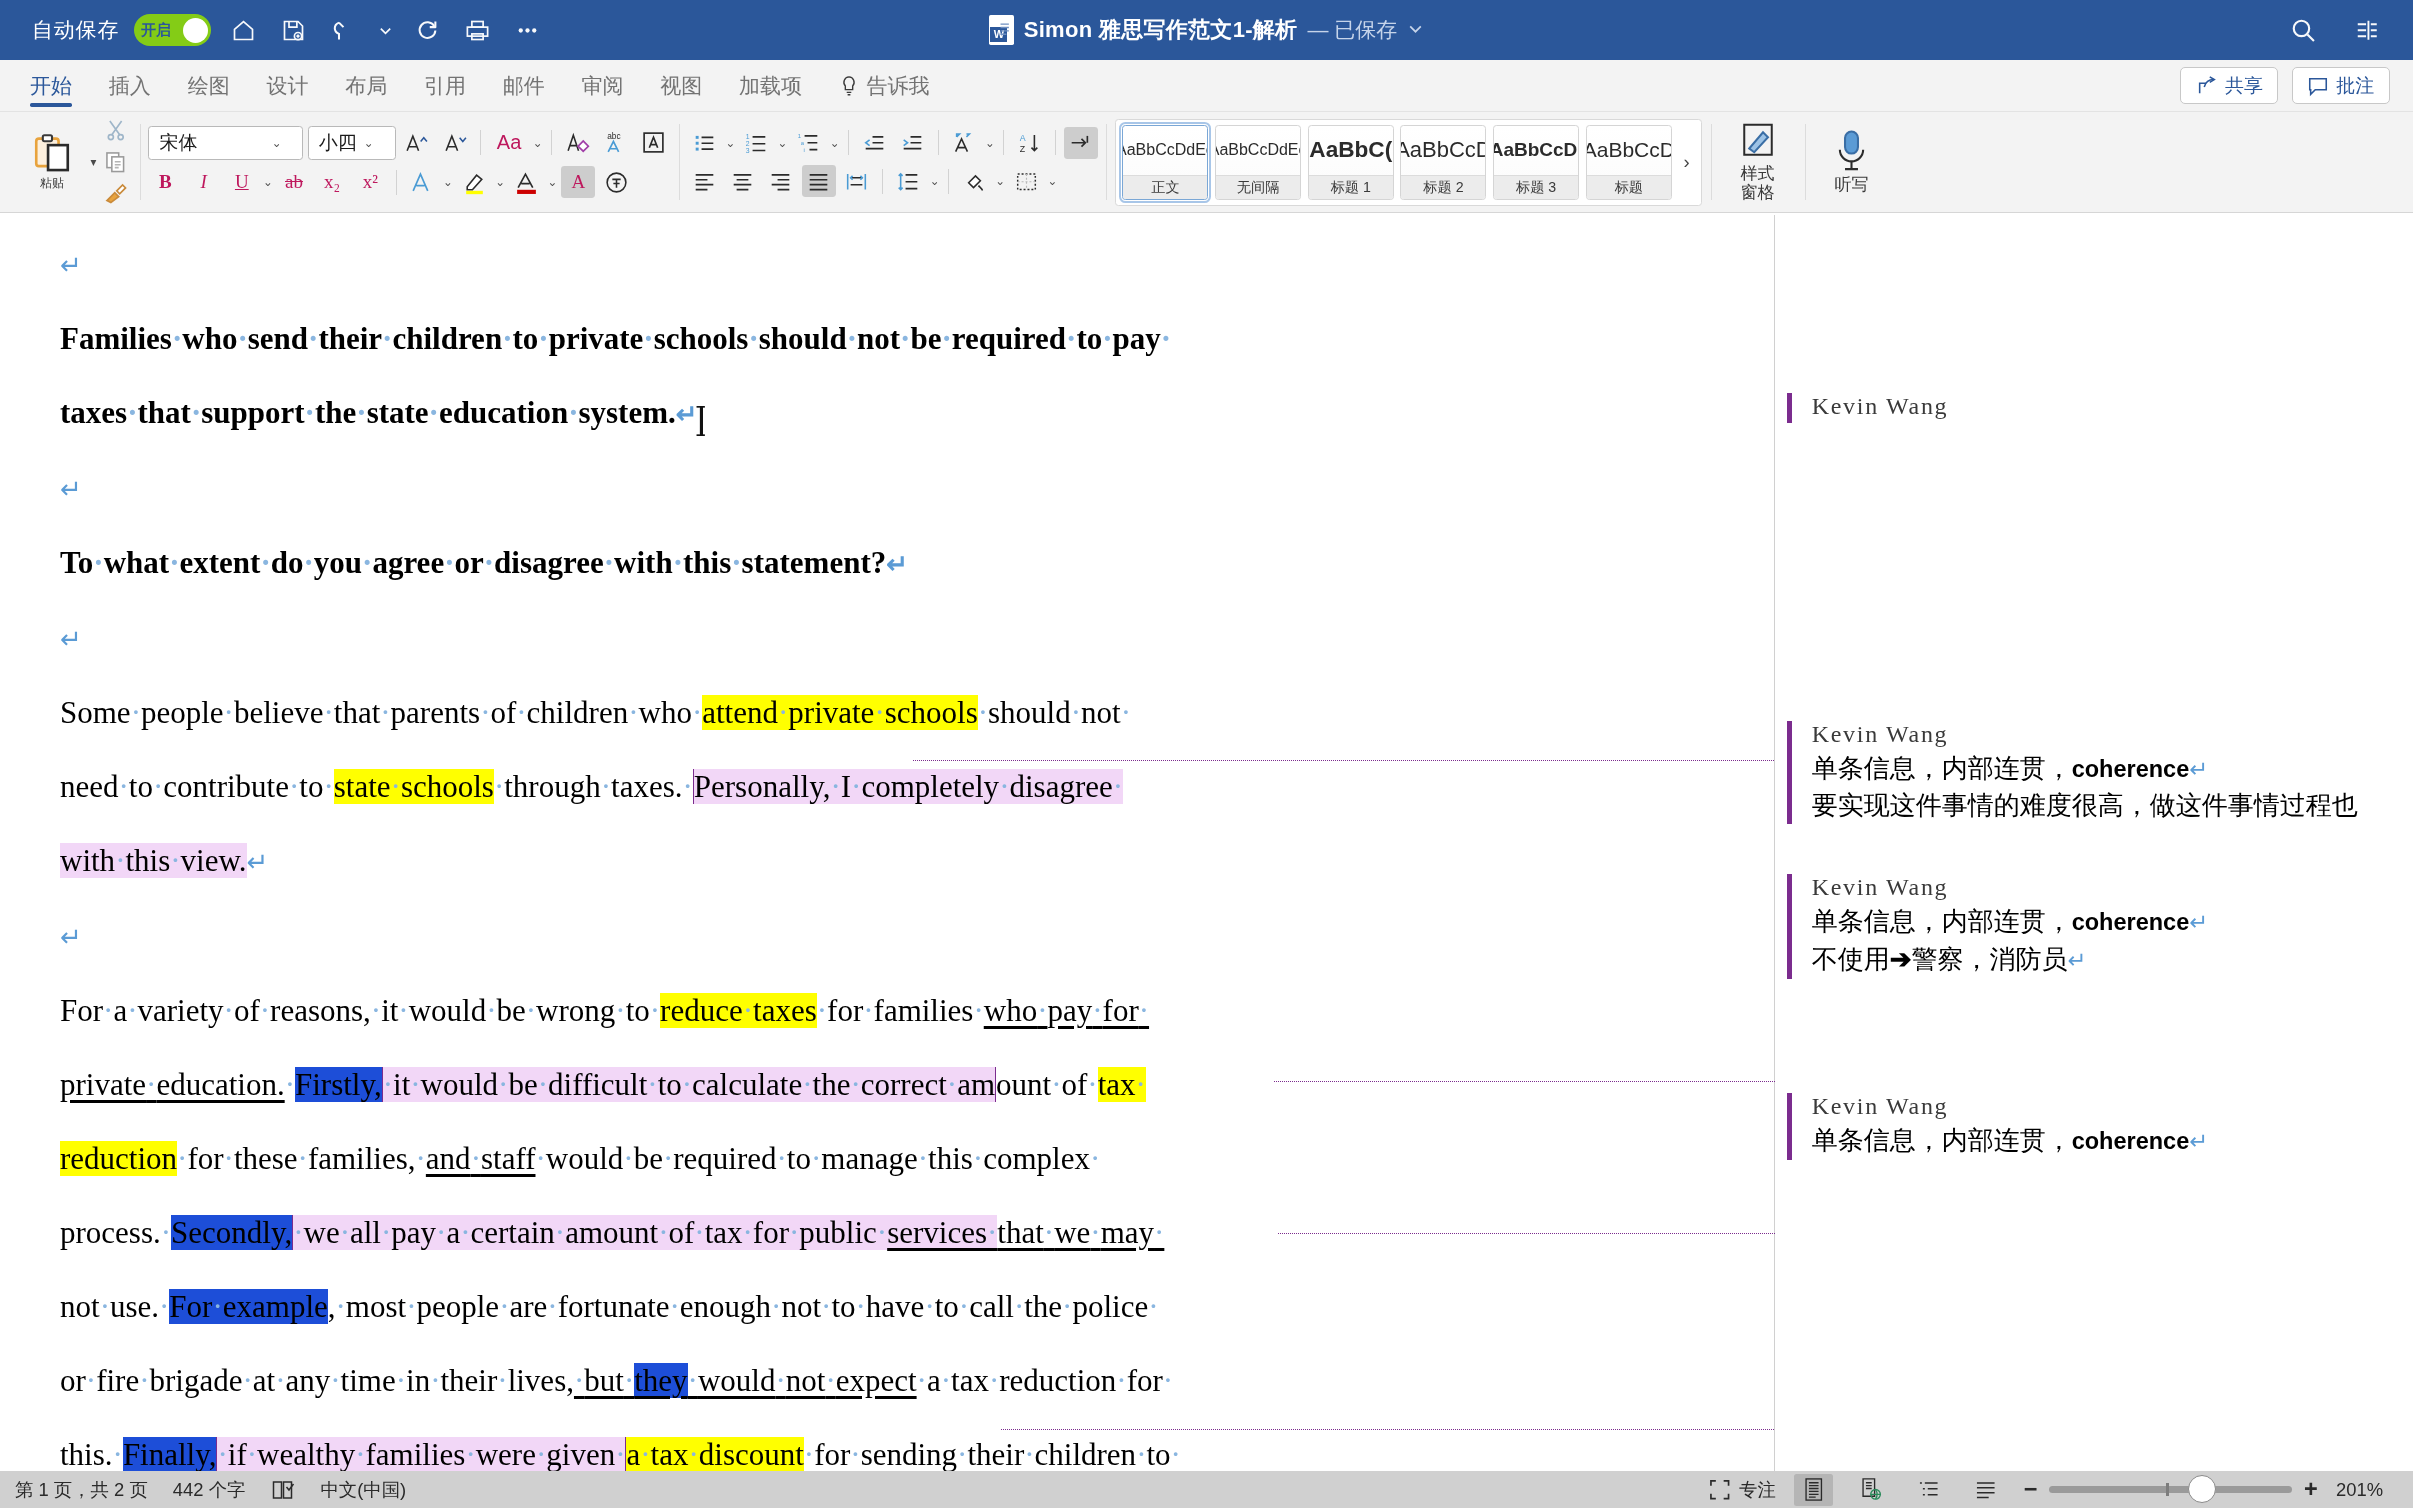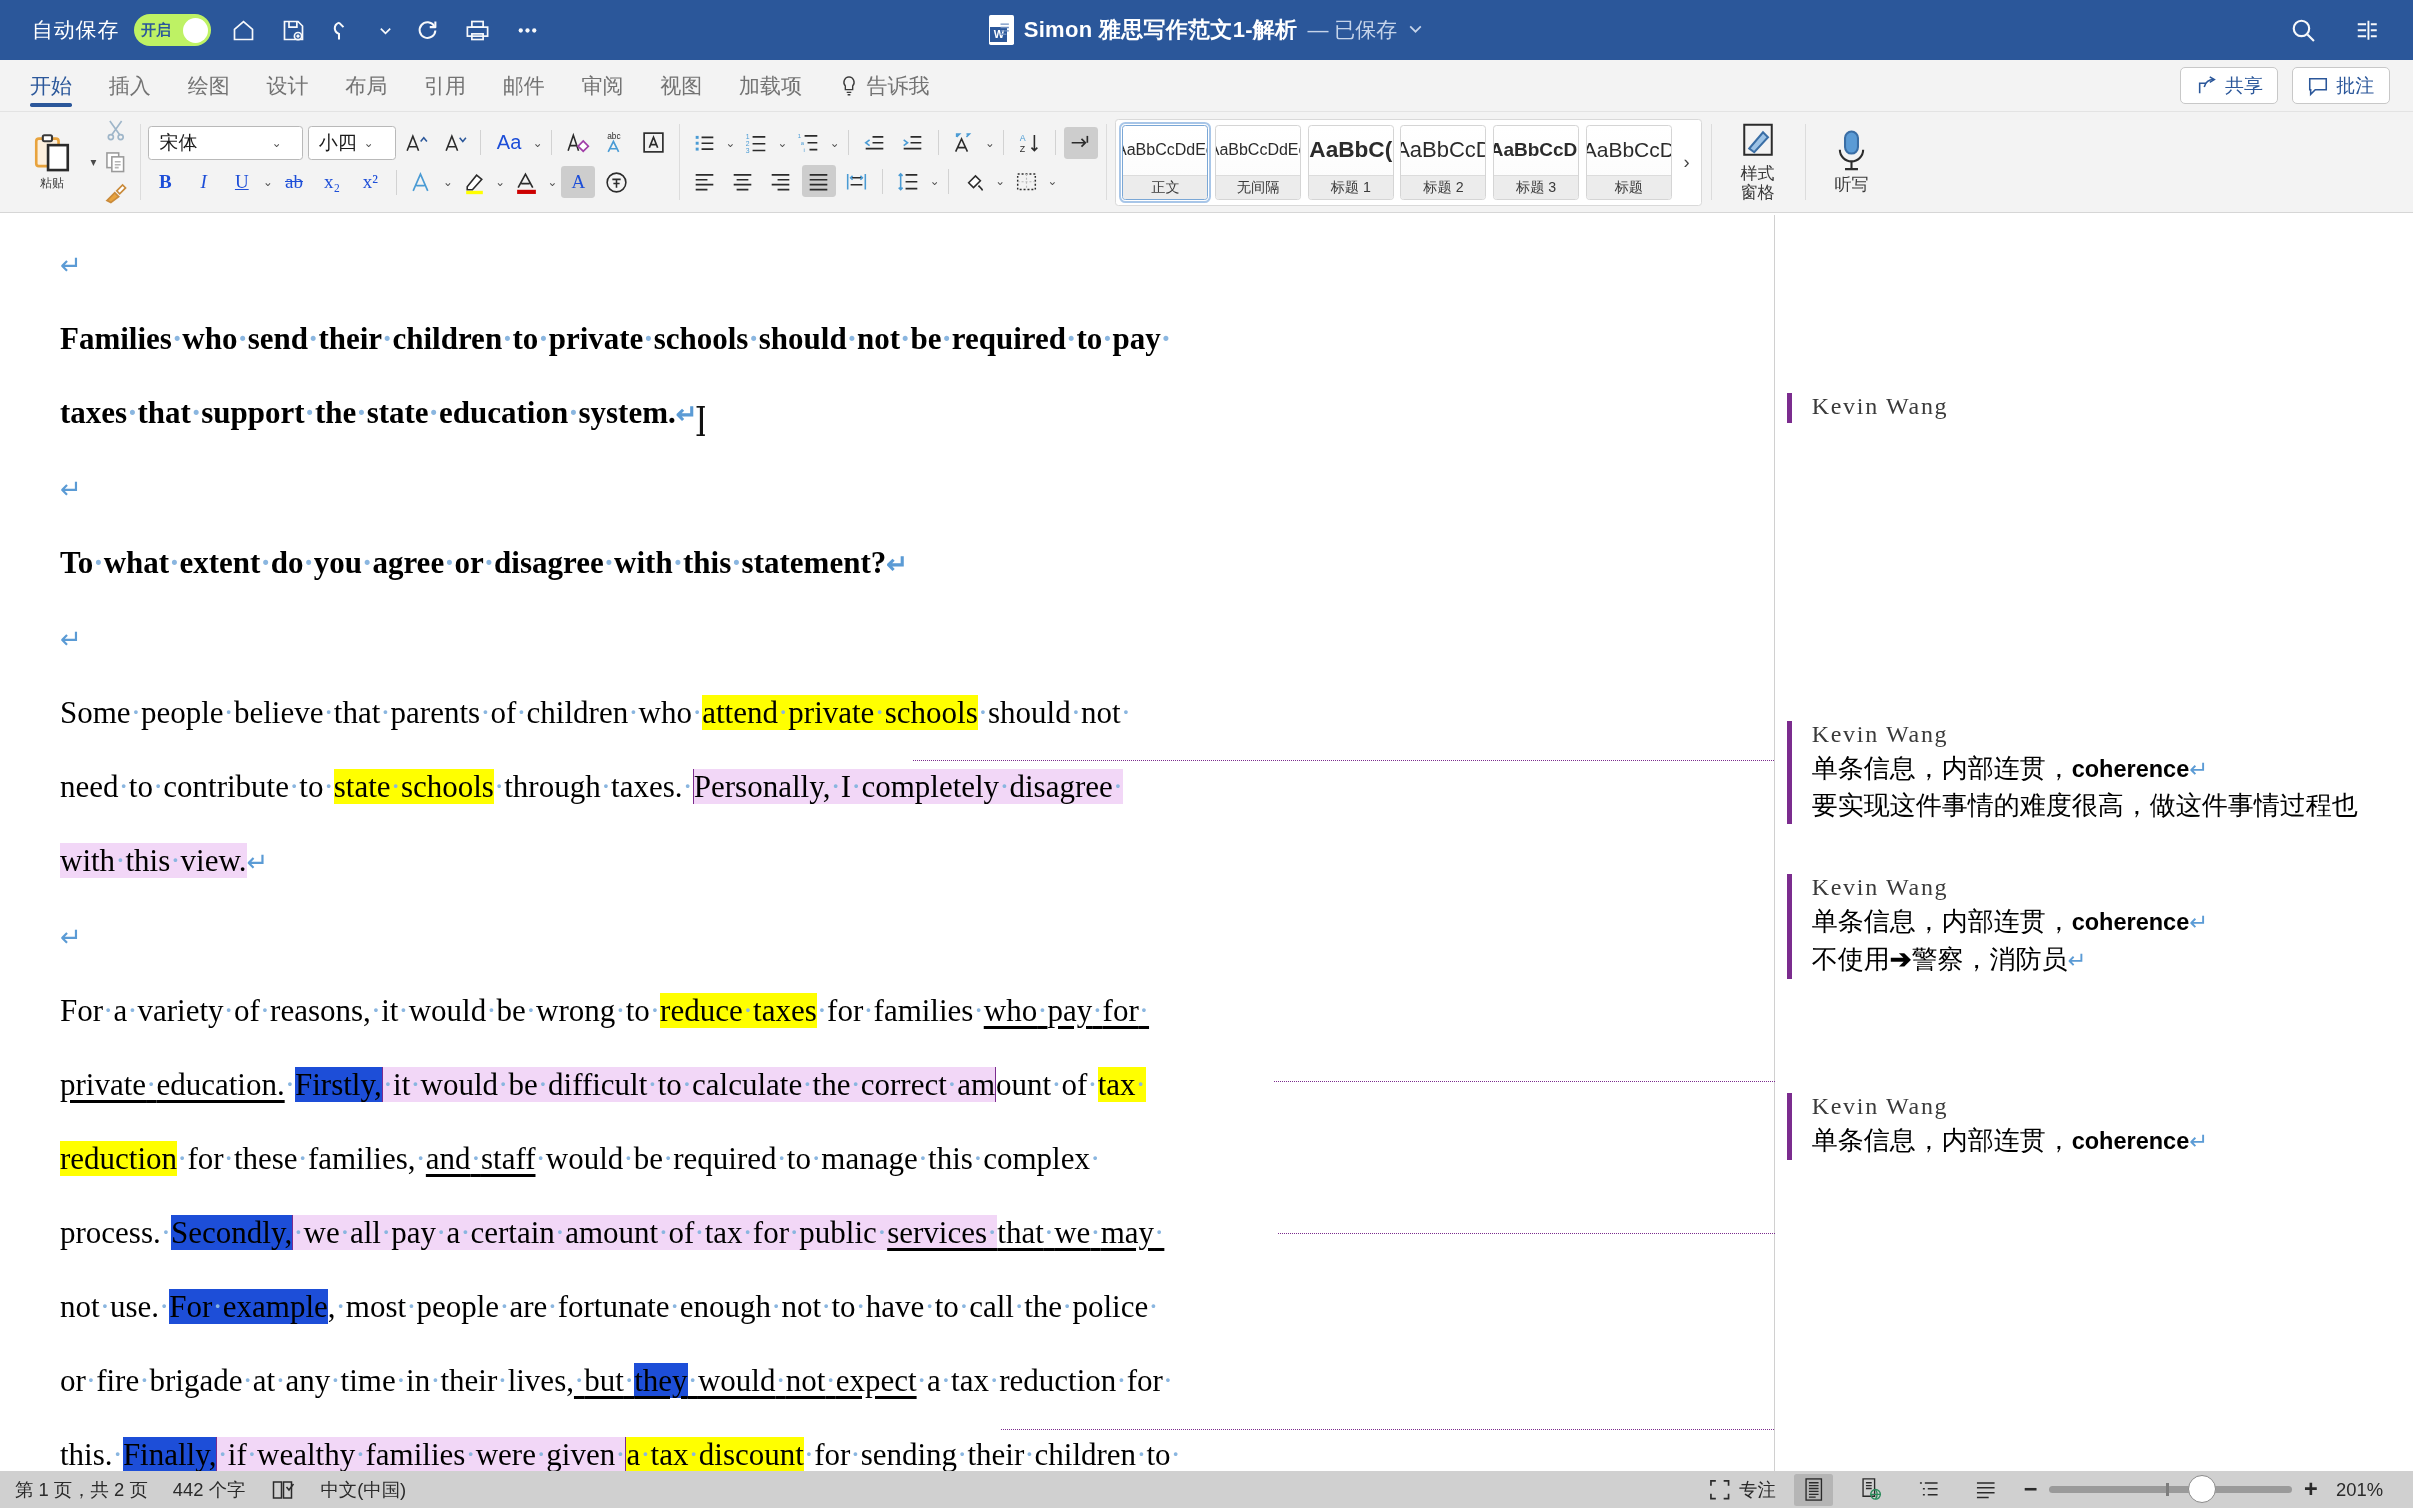--- a/index.html
+++ b/index.html
@@ -18,7 +18,7 @@
   .tb-left { display:flex; align-items:center; gap:15px; padding-left:32px; }
   .autosave-label { font-size:21px; letter-spacing:0.8px; }
   .toggle {
-    width:77px; height:32px; border-radius:16px; background:#bef264;
+    width:77px; height:32px; border-radius:16px; background:#84cc16;
     display:flex; align-items:center; position:relative; padding:0 4.2px;
   }
   .toggle .t-text { font-size:15px; color:#2b579a; margin-left:2.5px; font-weight:600; }

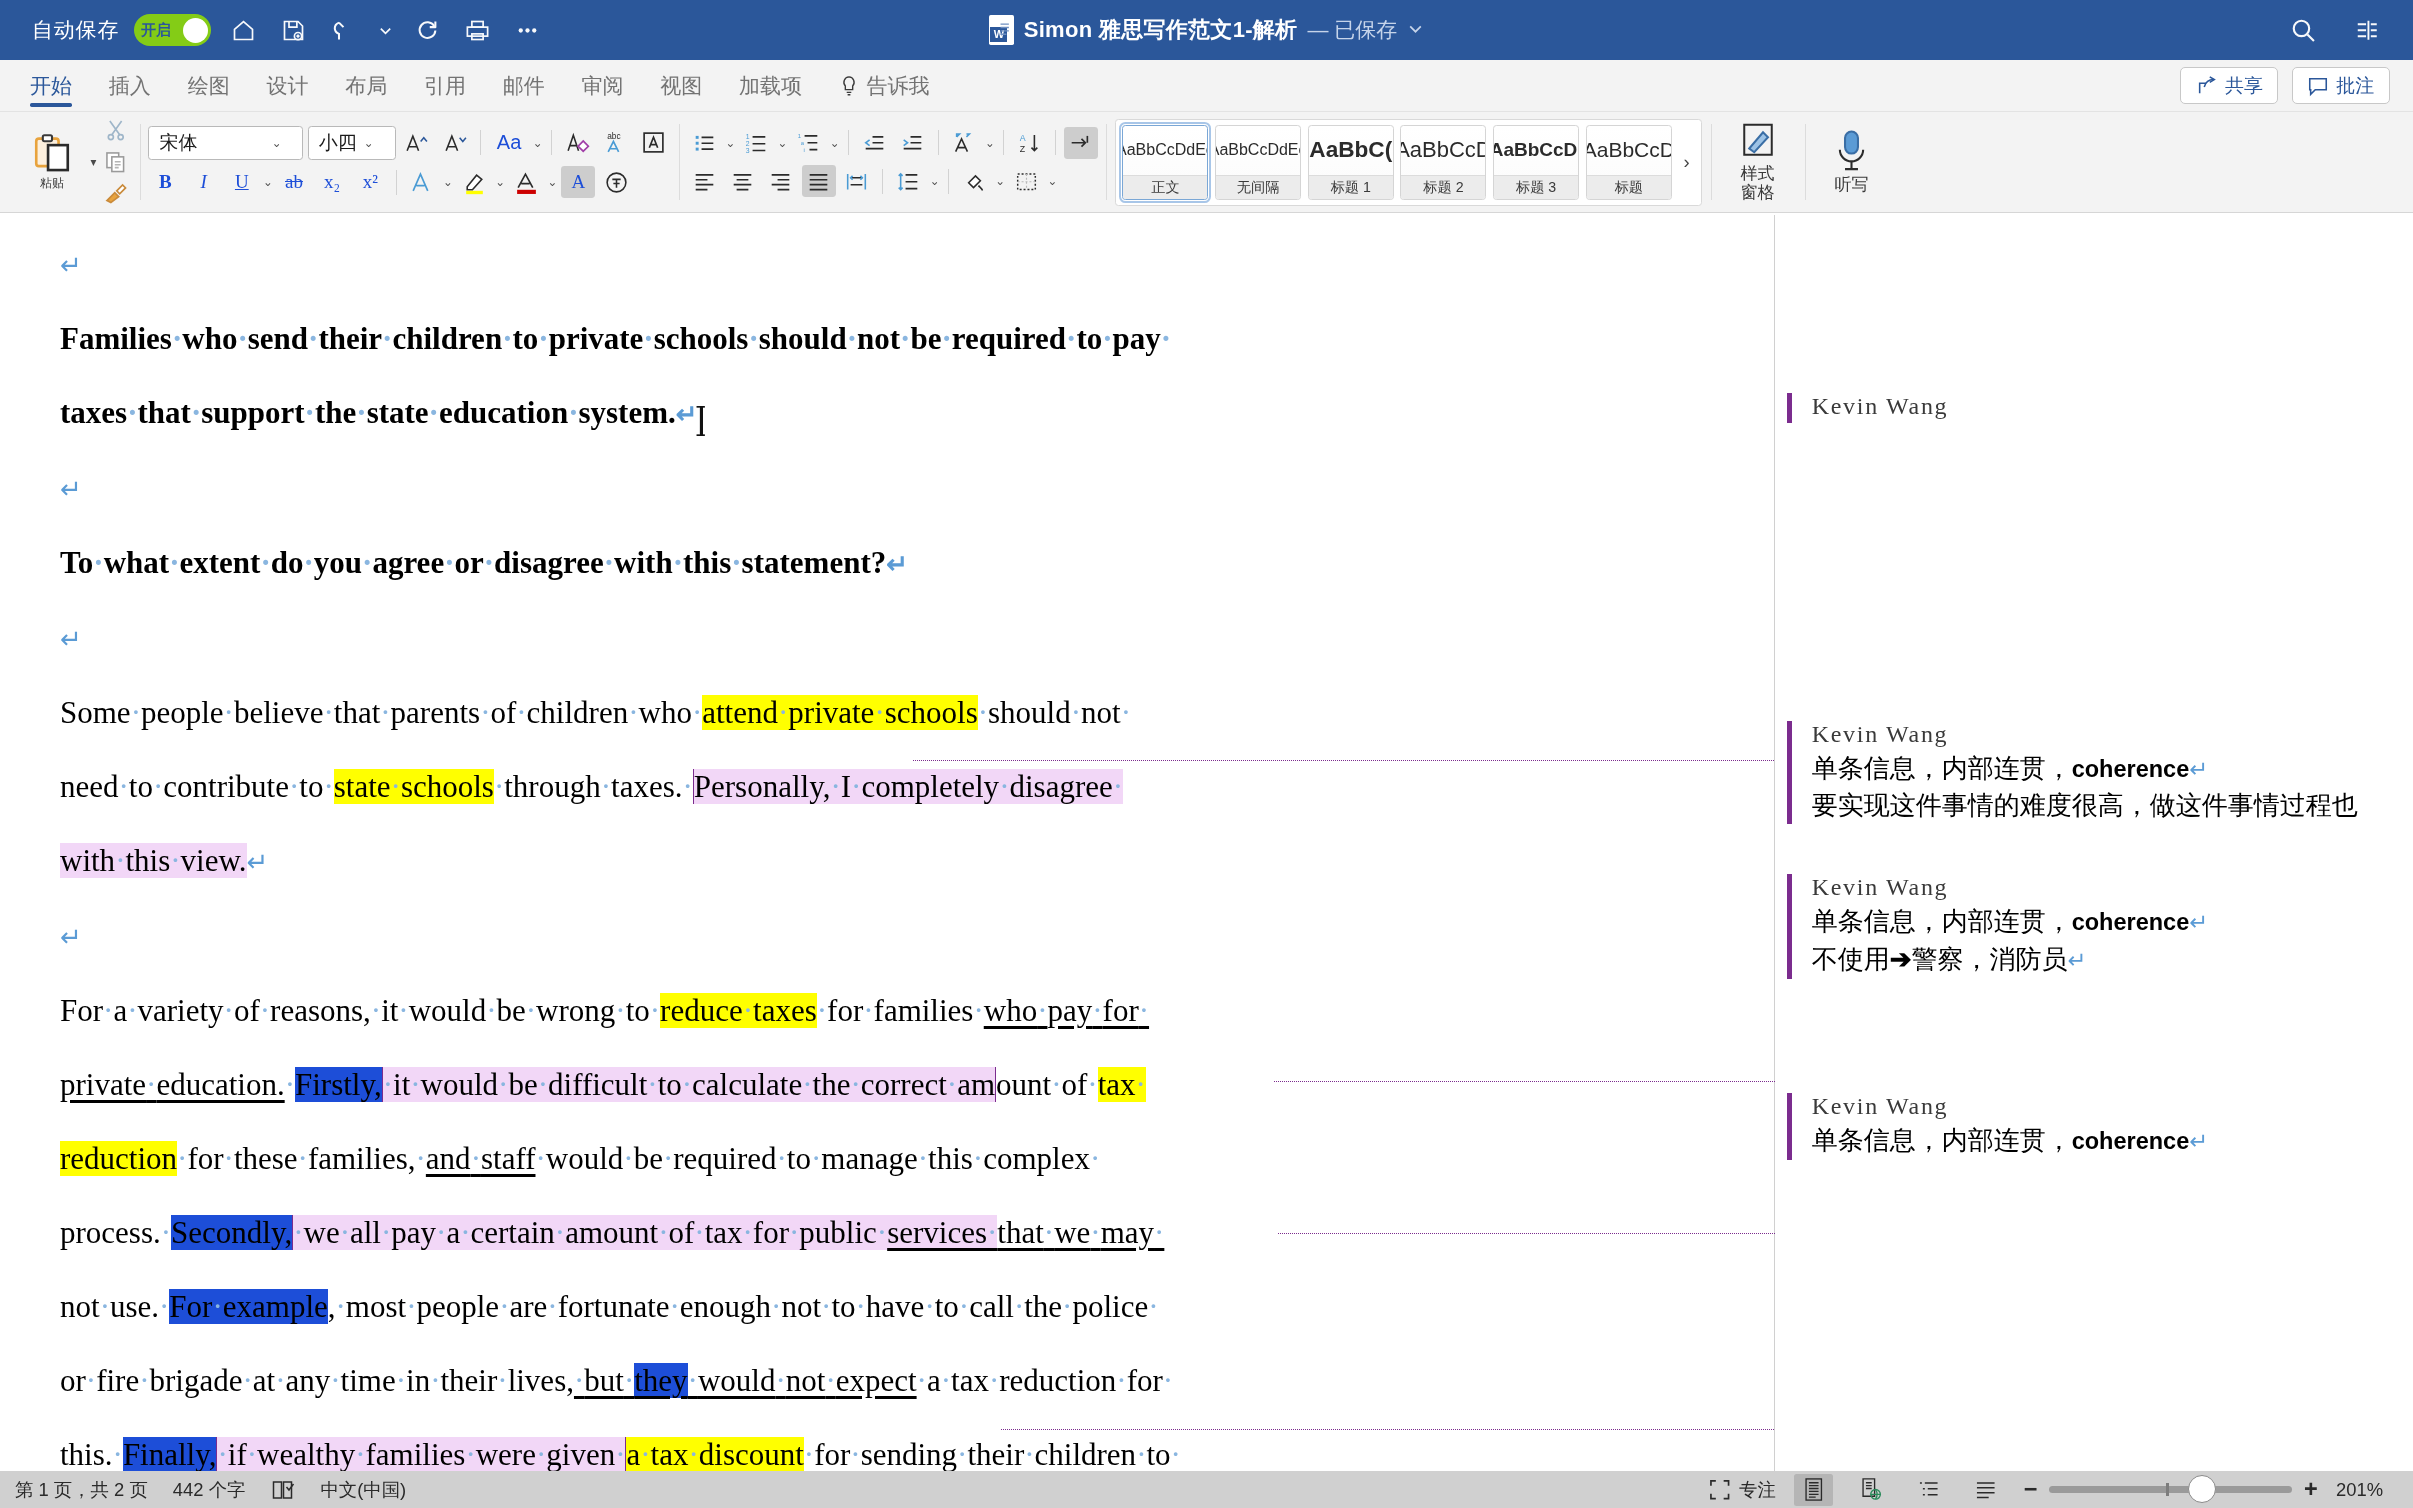--- a/index.html
+++ b/index.html
@@ -106,7 +106,7 @@
   .combo .cv { flex:1; white-space:nowrap; overflow:hidden; }
   .ic {
     width:34px; height:32px; display:flex; align-items:center; justify-content:center;
-    font-size:19px; color:#1d4ed8; border-radius:3.4px;
+    font-size:19px; color:#be185d; border-radius:3.4px;
   }
   .ic.wide { width:39px; }
   .ic.on { background:#cdcdcd; }

